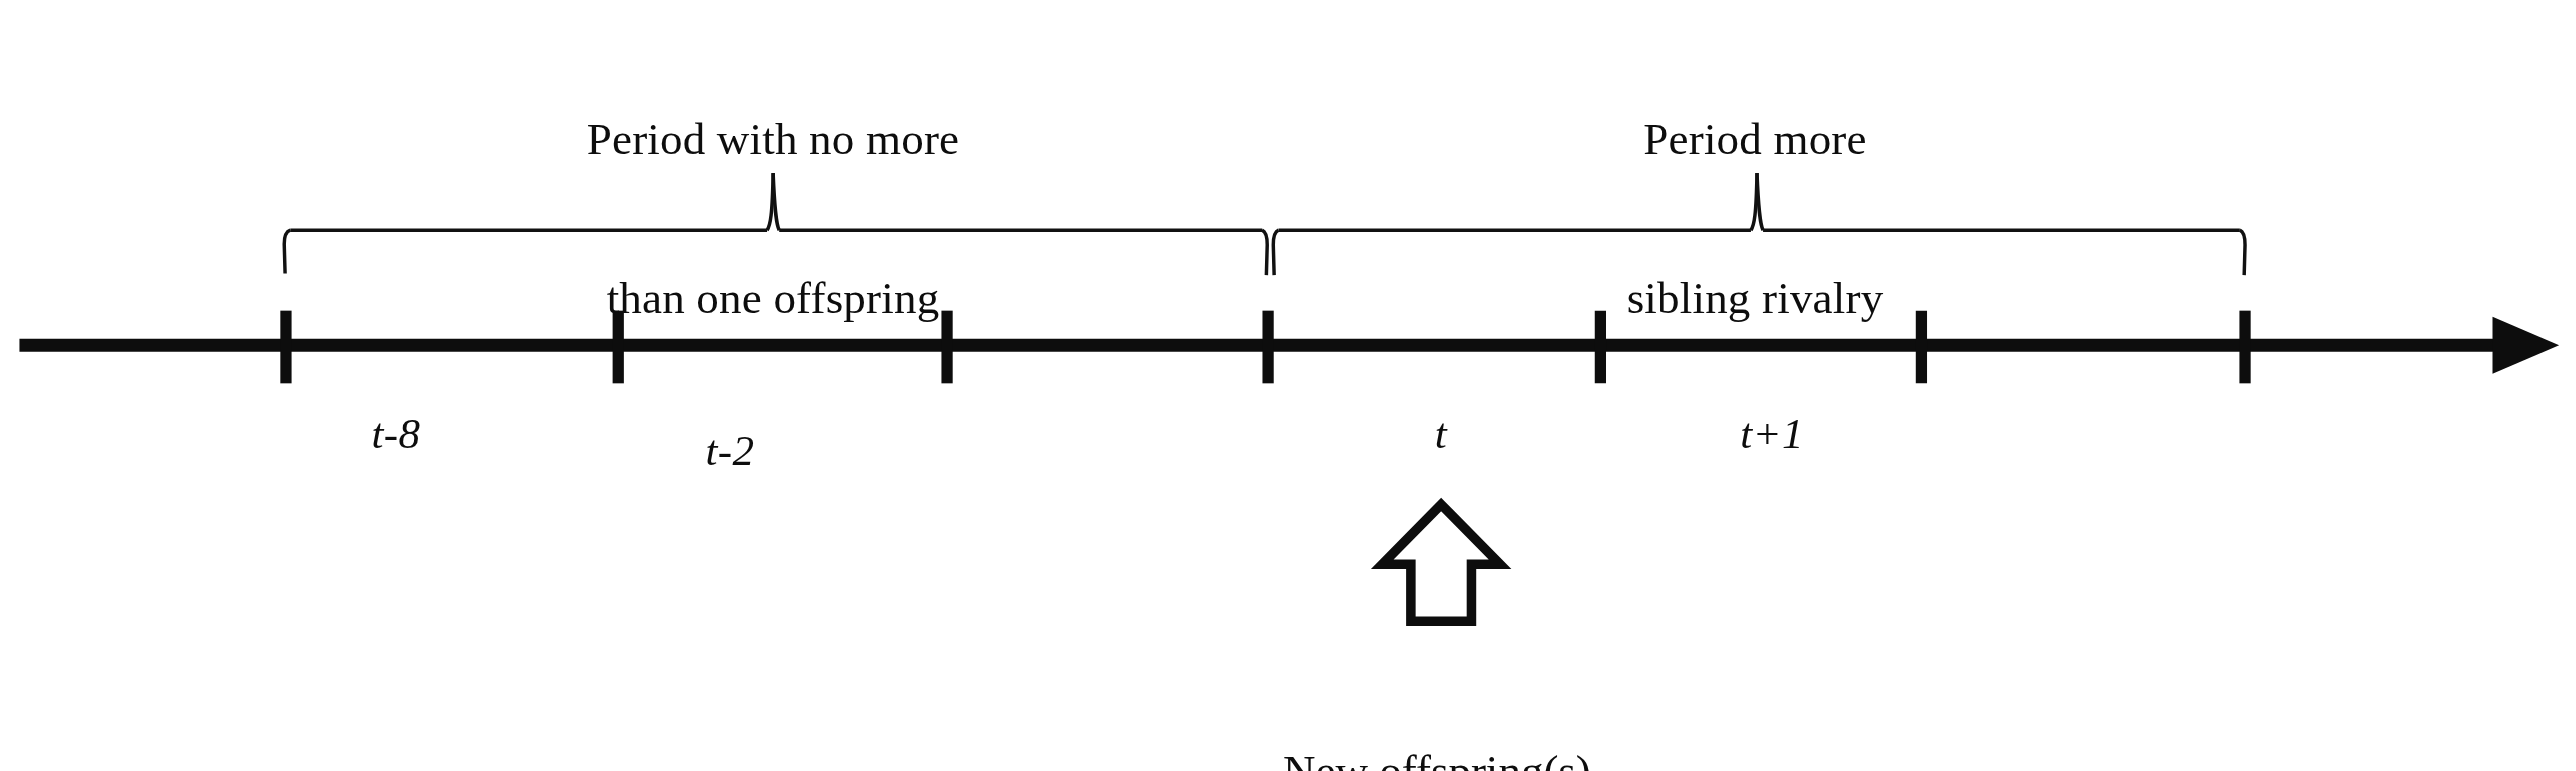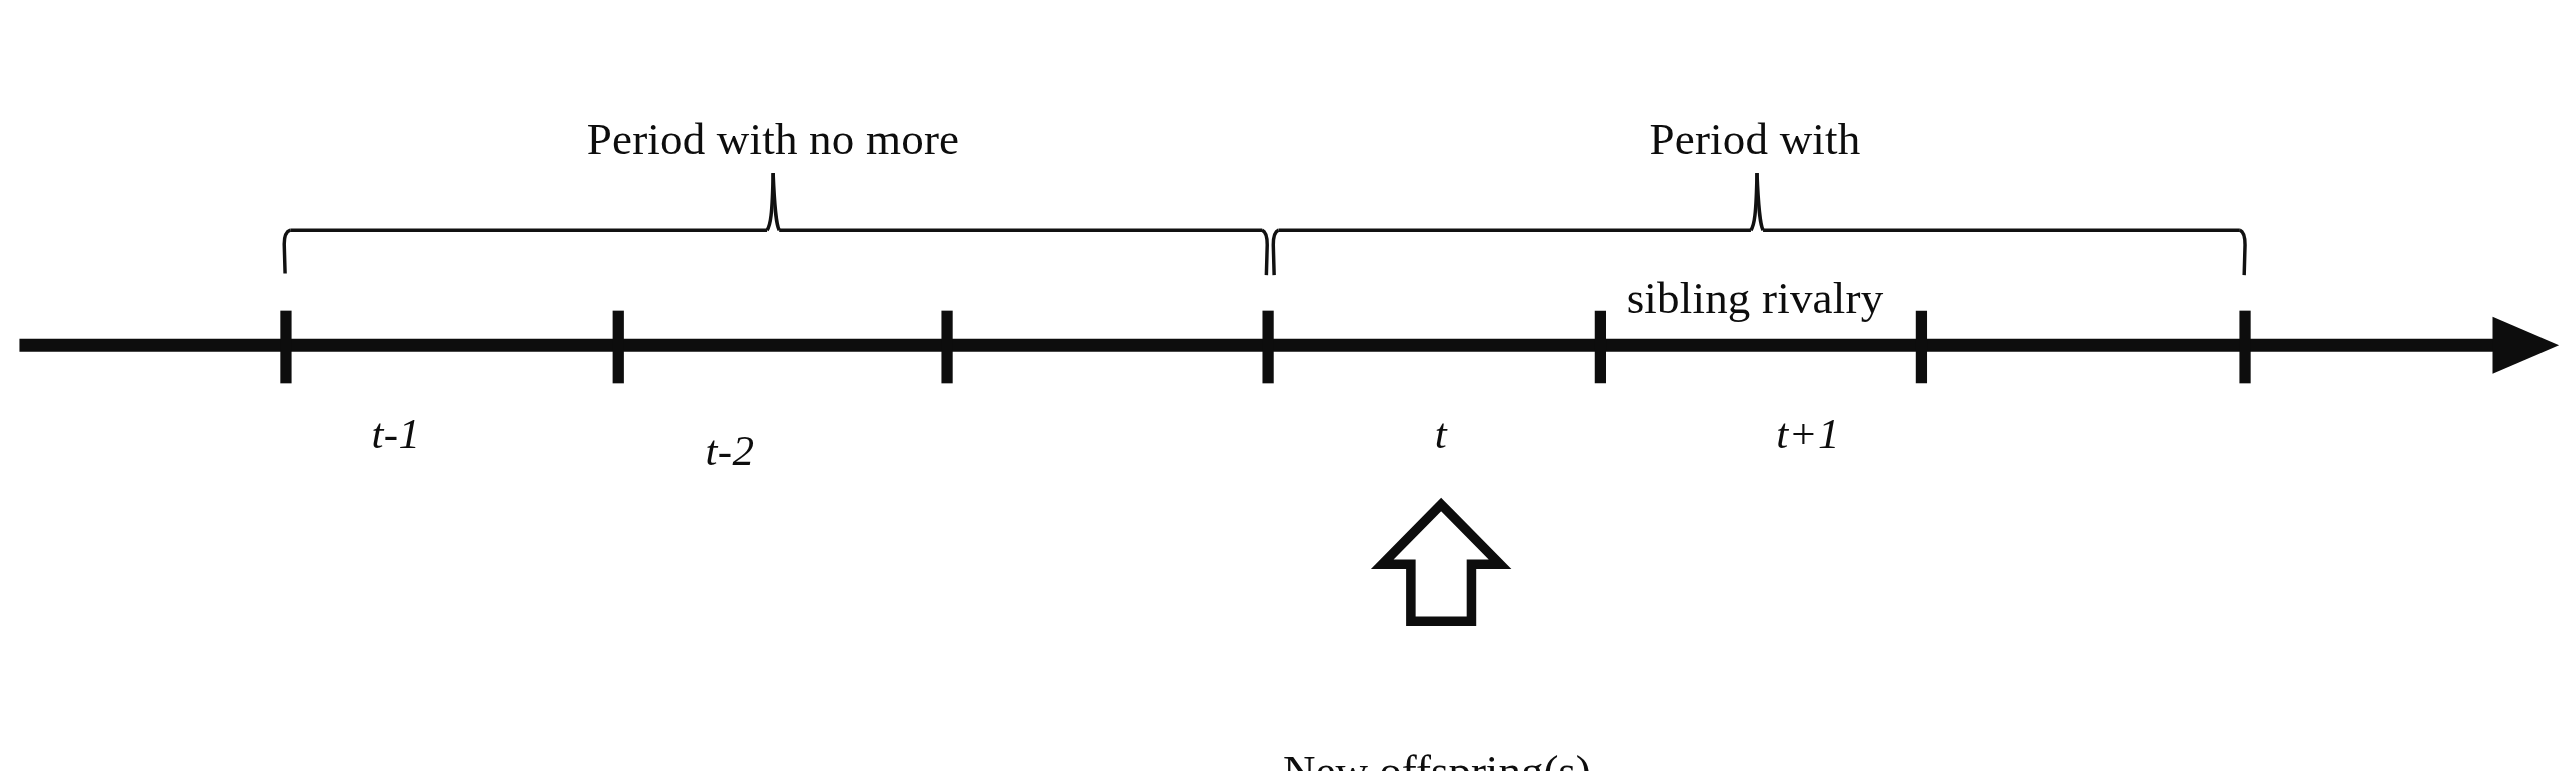--- a/index.html
+++ b/index.html
@@ -135,7 +135,7 @@
   </div>
 
   <div class="fig-text bracket-label" id="label-sibling-rivalry">
-    <span class="label-line">Period with</span>
+    <span class="label-line">Period more</span>
     <span class="label-line">sibling rivalry</span>
   </div>
 

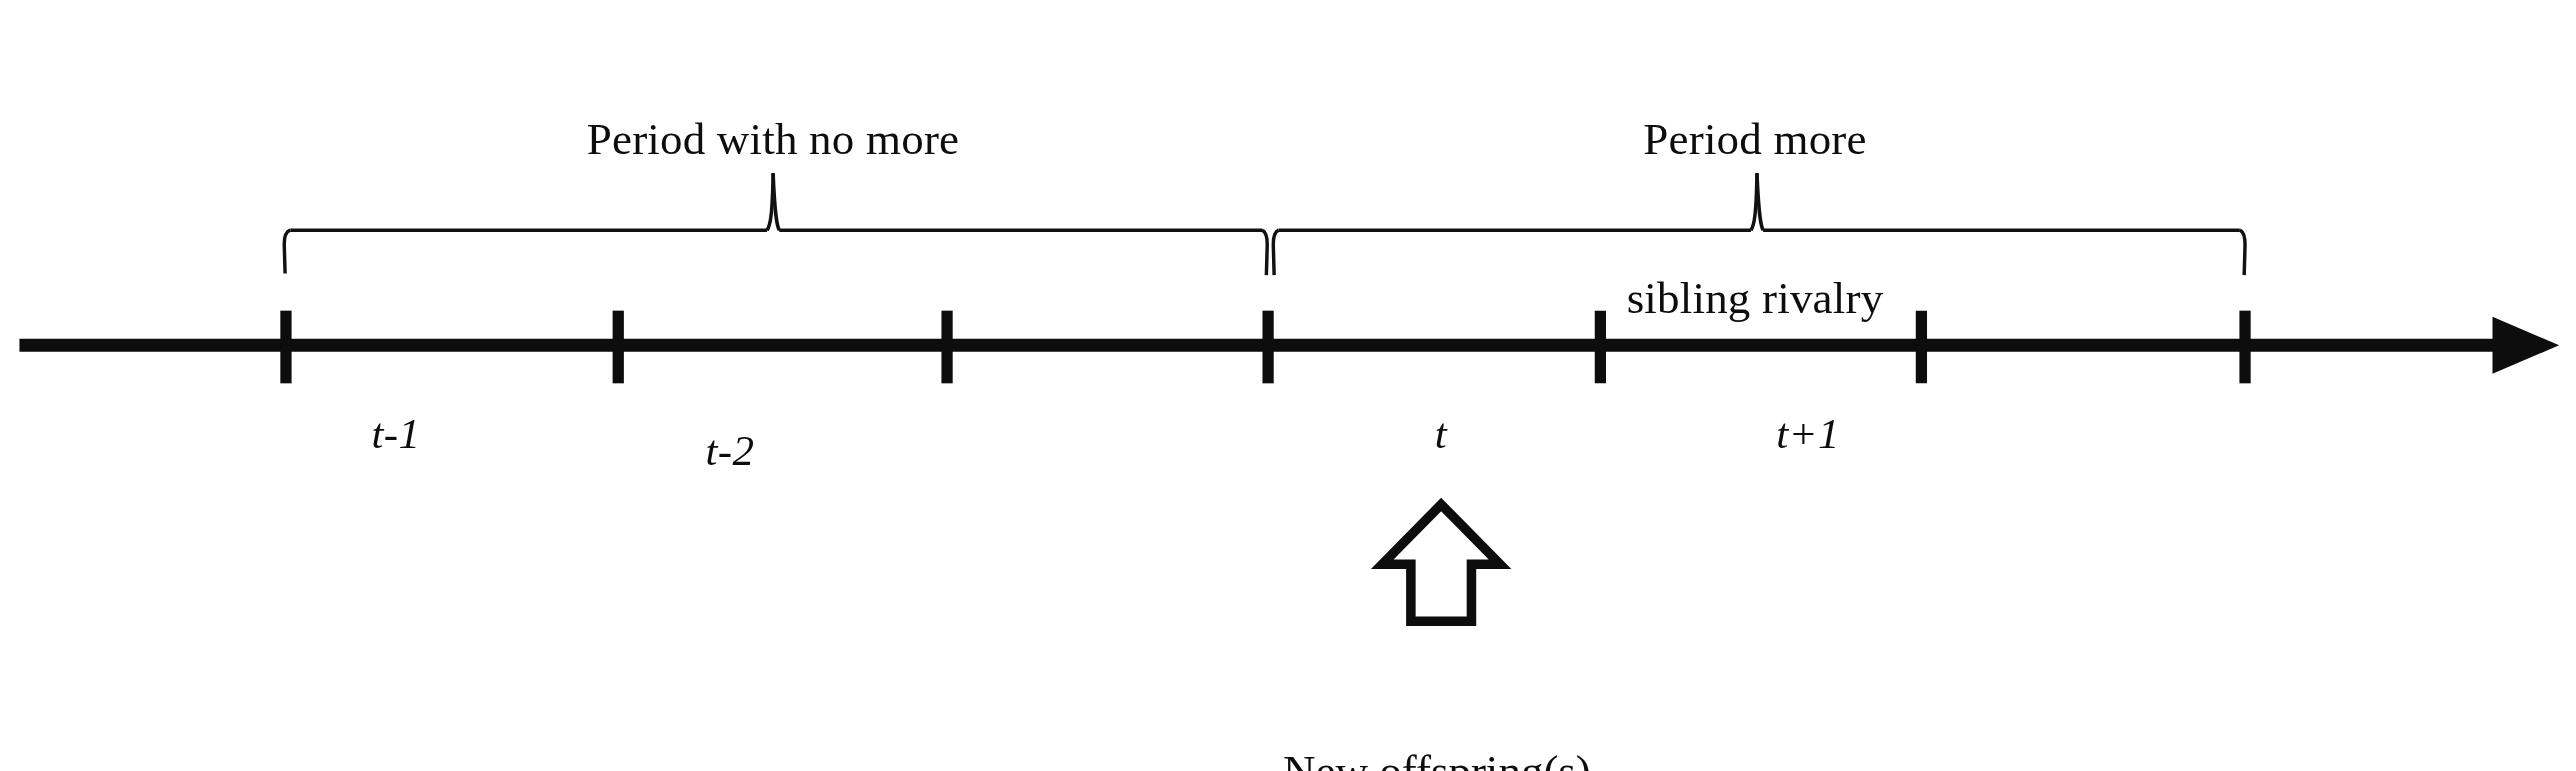--- a/index.html
+++ b/index.html
@@ -132,6 +132,7 @@
 
   <div class="fig-text bracket-label" id="label-no-more-offspring">
     <span class="label-line">Period with no more</span>
+    <span class="label-line">than one offspring</span>
   </div>
 
   <div class="fig-text bracket-label" id="label-sibling-rivalry">

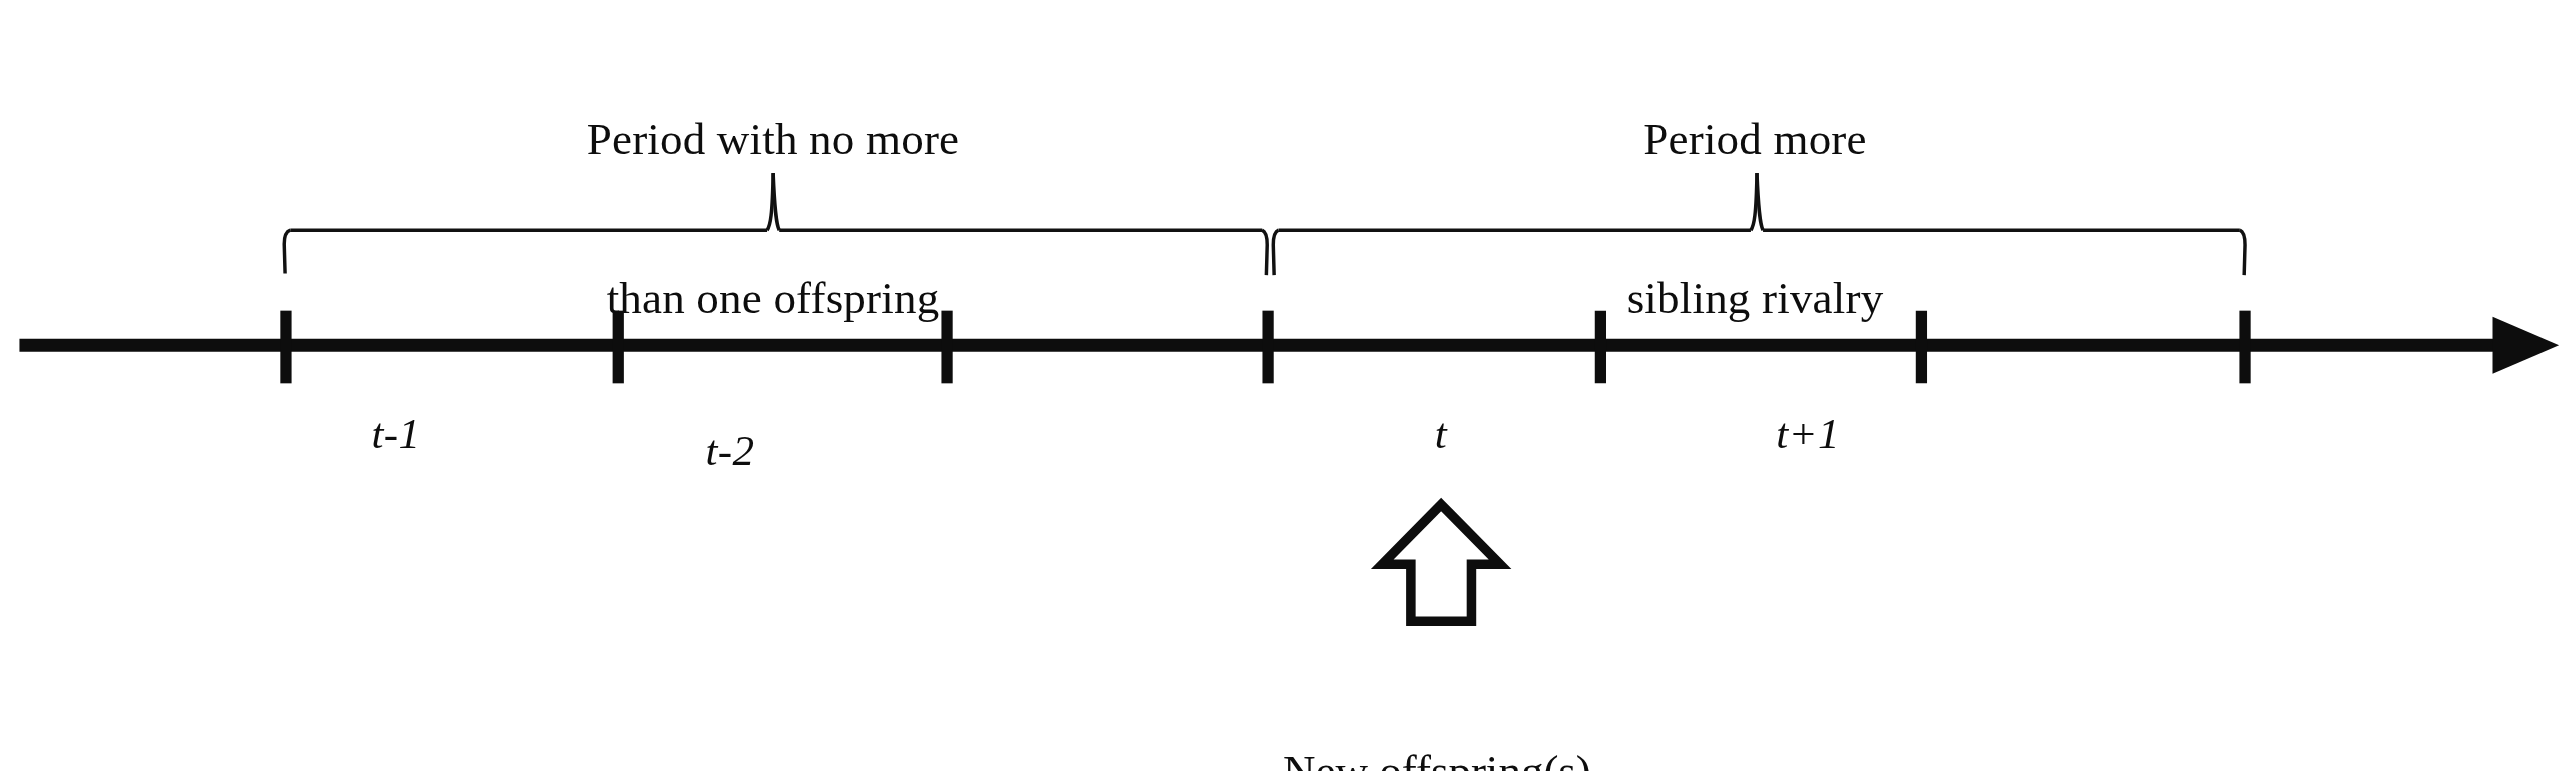--- a/index.html
+++ b/index.html
@@ -140,7 +140,7 @@
     <span class="label-line">sibling rivalry</span>
   </div>
 
-  <div class="fig-text tick-label" id="tick-label-0">t-1</div>
+  <div class="fig-text tick-label" id="tick-label-0">t-8</div>
   <div class="fig-text tick-label" id="tick-label-1">t-2</div>
   <div class="fig-text tick-label" id="tick-label-3">t</div>
   <div class="fig-text tick-label" id="tick-label-4">t+1</div>

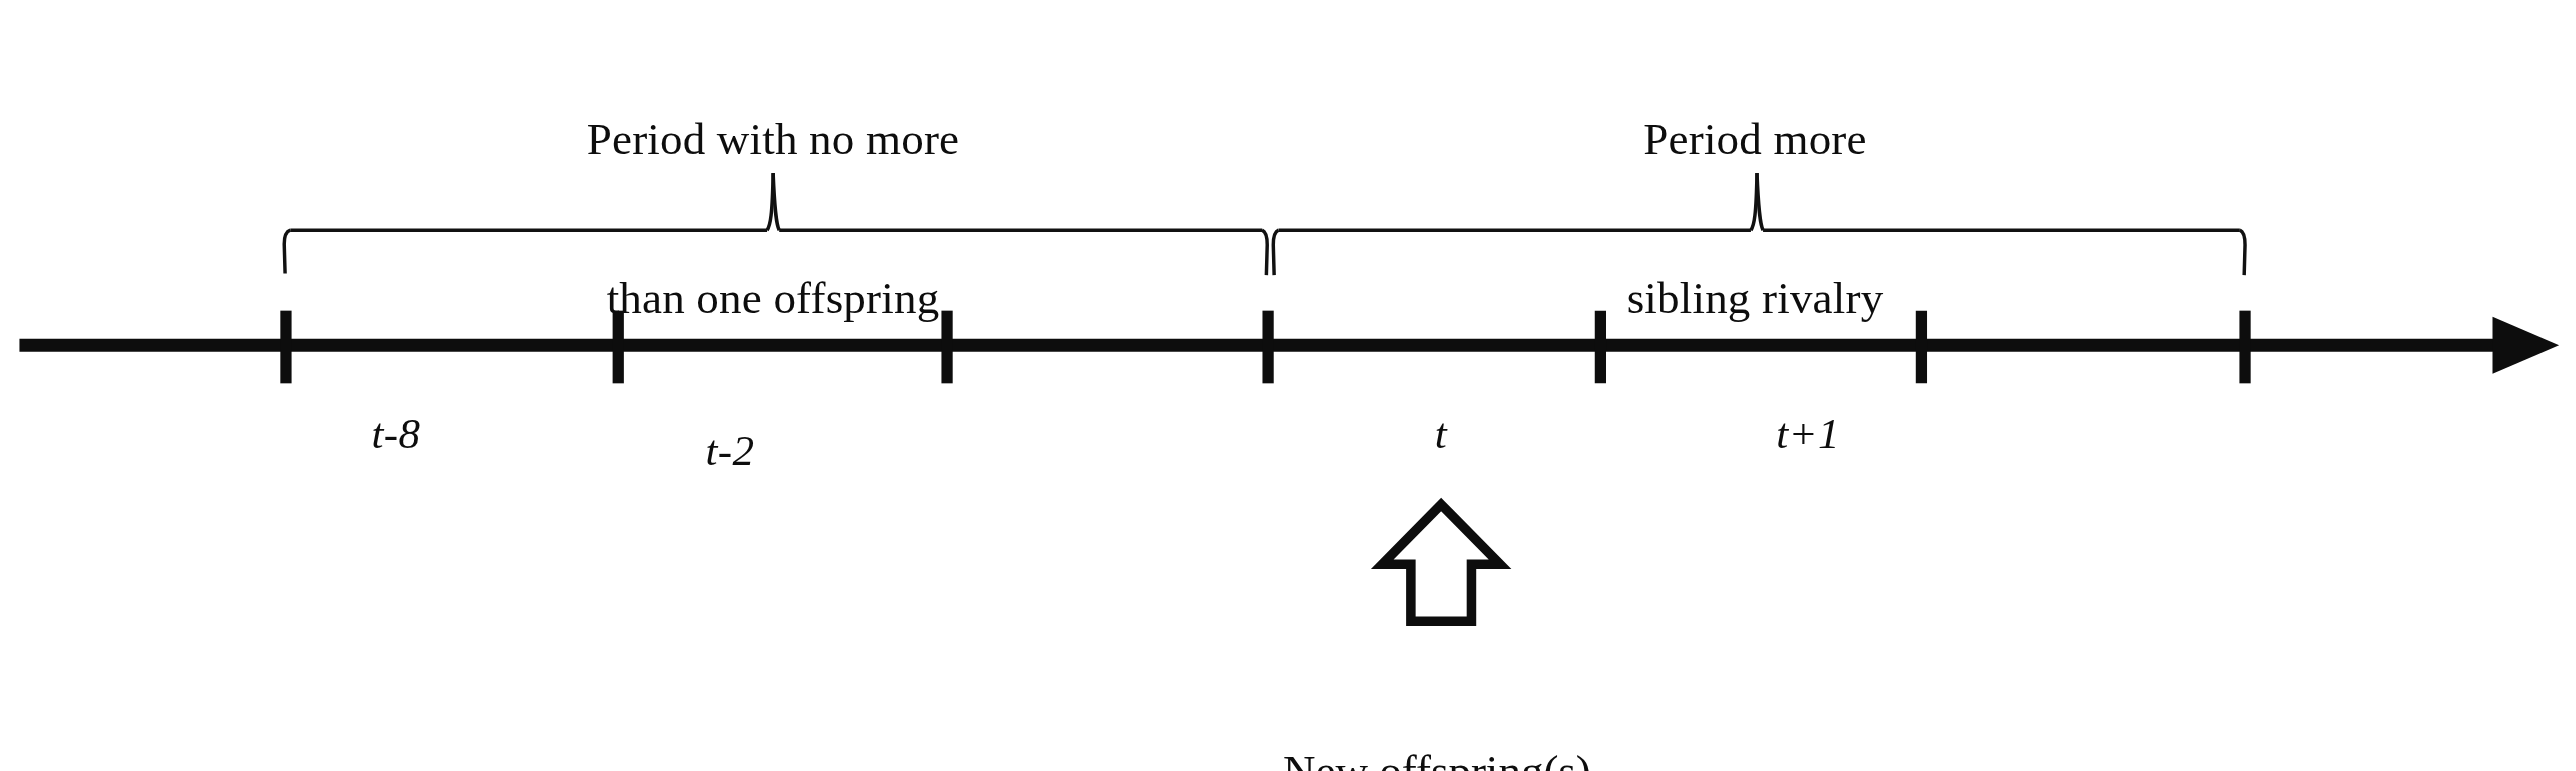--- a/index.html
+++ b/index.html
@@ -63,7 +63,7 @@
   #tick-label-1 { left: 626px; top: 426px; }
   #tick-label-2 { left: 945px; top: 409px; }
   #tick-label-3 { left: 1337px; top: 409px; }
-  #tick-label-4 { left: 1704px; top: 409px; }
+  #tick-label-4 { left: 1668px; top: 409px; }
   #tick-label-5 { left: 1993px; top: 409px; }
 
   #label-new-offspring {

